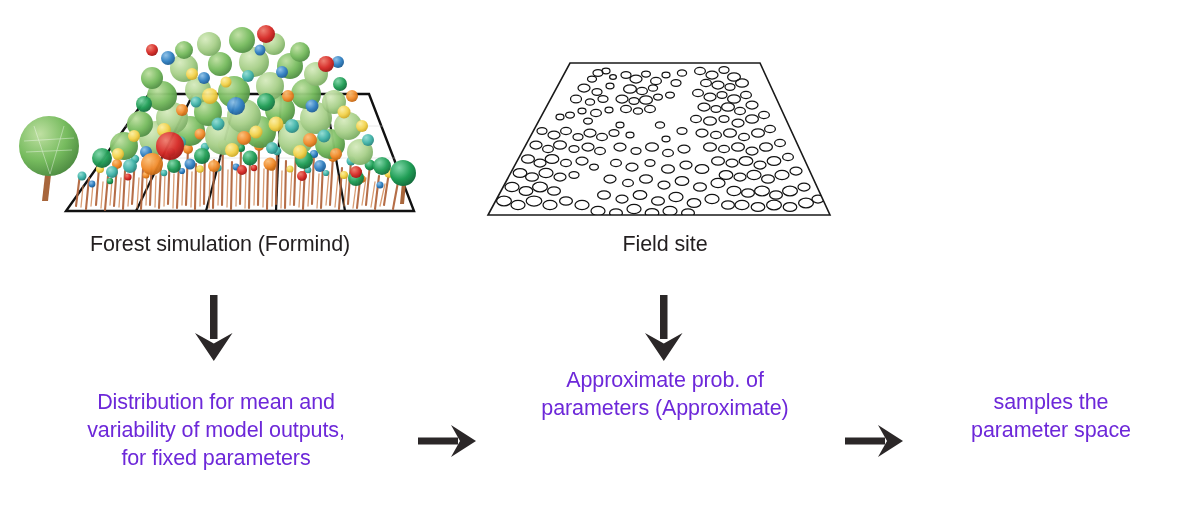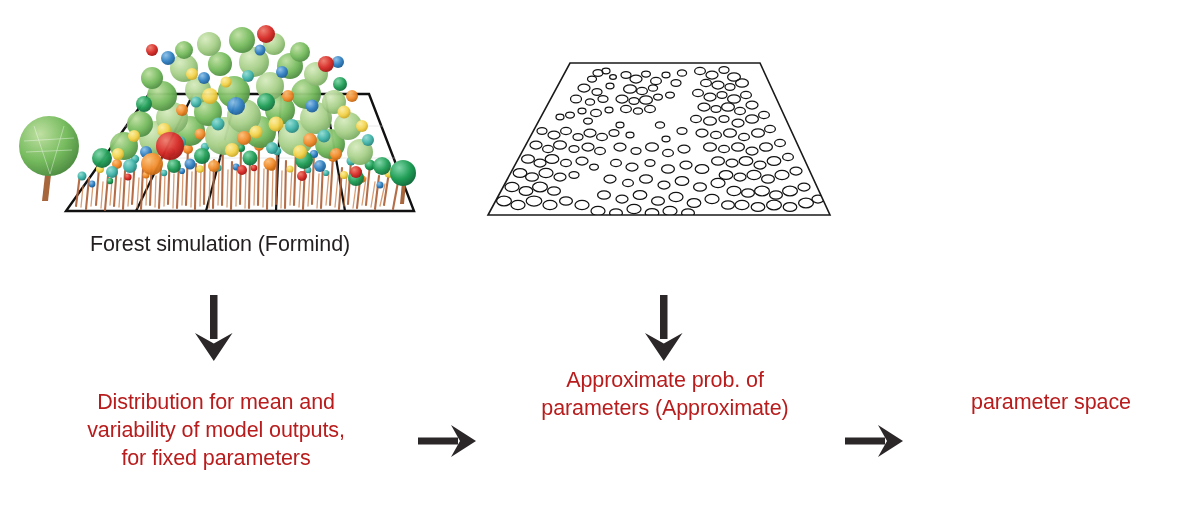--- a/index.html
+++ b/index.html
@@ -560,6 +560,7 @@
 
   <div class="caption" id="caption-forest">Forest simulation (Formind)</div>
 
+  <div class="caption" id="caption-field">Field site</div>
 
   <div class="arrow" id="arrow-down-left">
     <svg width="56" height="68" viewBox="0 0 56 68" xmlns="http://www.w3.org/2000/svg">

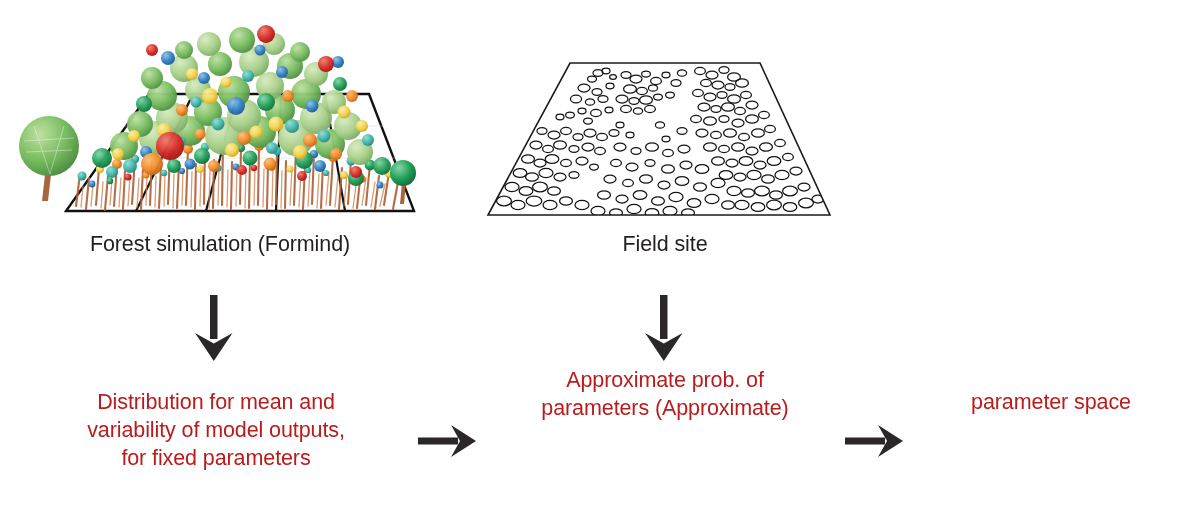--- a/index.html
+++ b/index.html
@@ -51,7 +51,7 @@
     text-align: center;
     font-size: 21.5px;
     line-height: 1.30;
-    color: #b91c1c;
+    color: #6d28d9;
     letter-spacing: -0.1px;
   }
   .textblock .line { display: block; white-space: nowrap; }

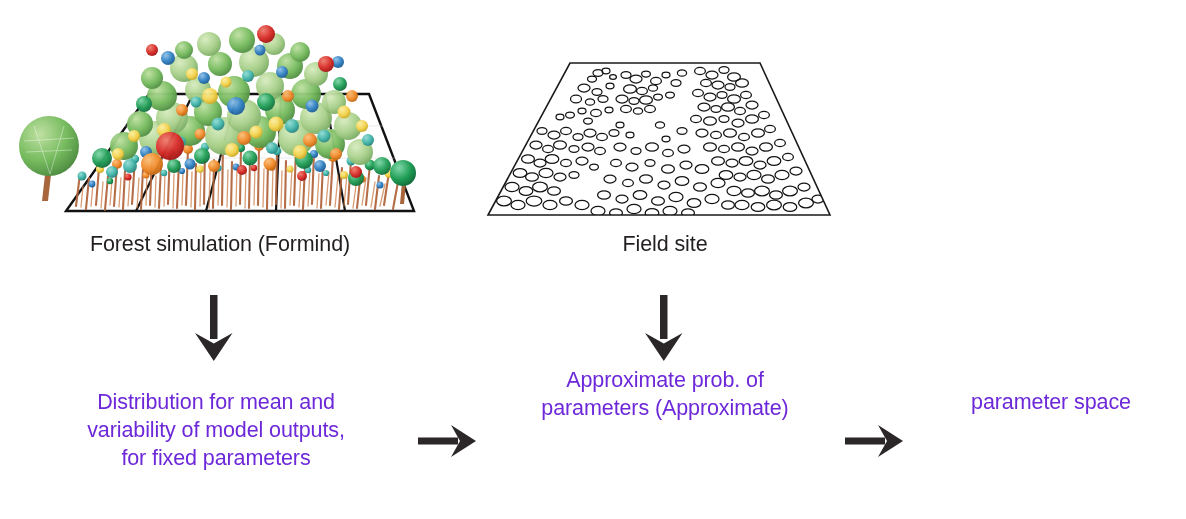--- a/index.html
+++ b/index.html
@@ -602,6 +602,7 @@
   </div>
 
   <div class="textblock" id="block-mcmc">
+    <span class="line">samples the</span>
     <span class="line">parameter space</span>
   </div>
 

